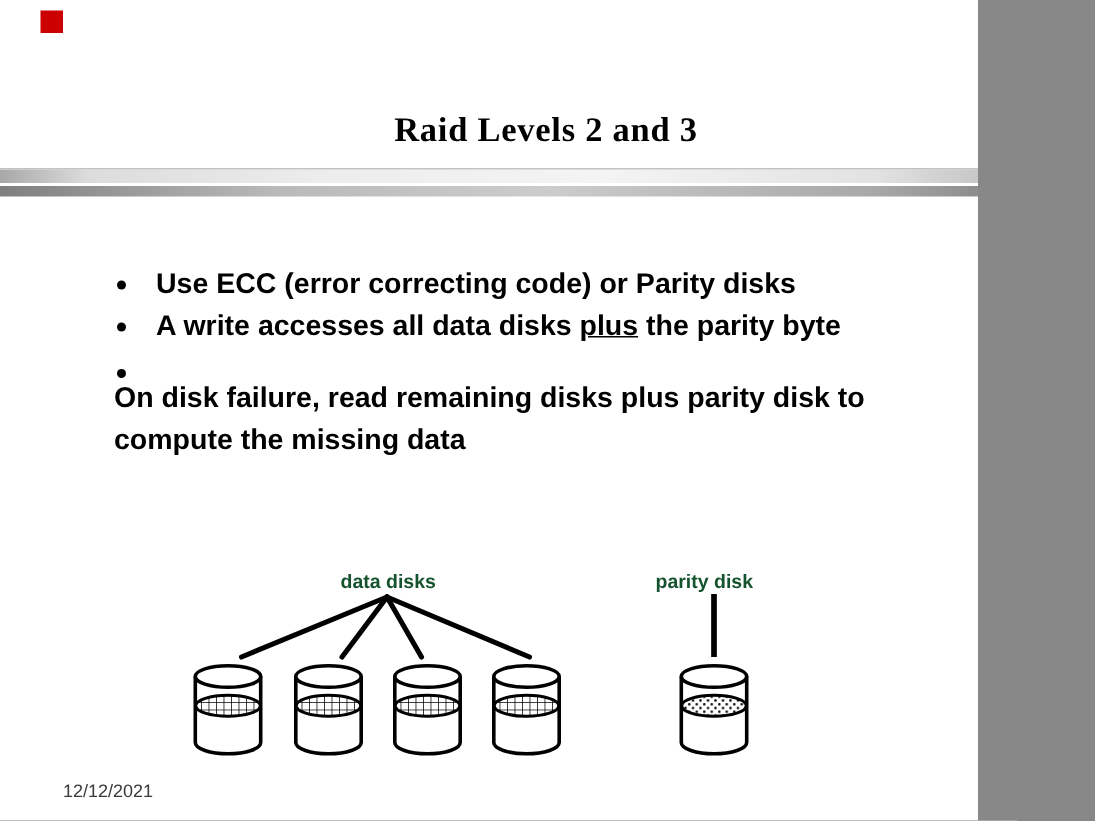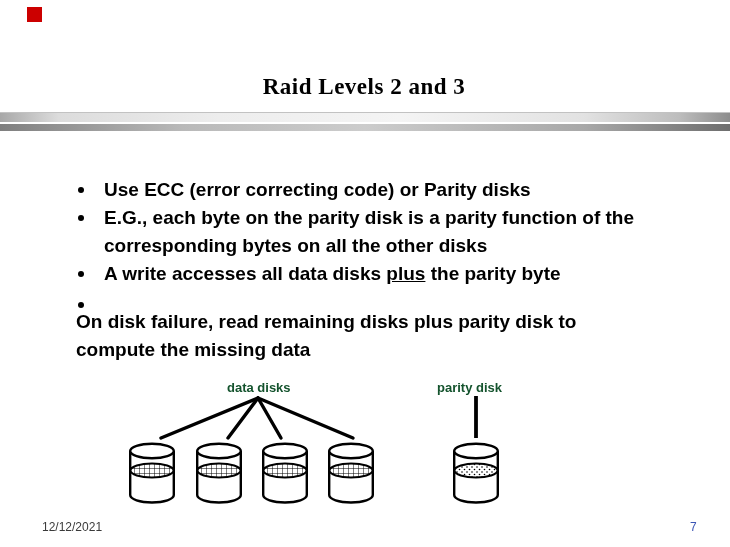--- a/index.html
+++ b/index.html
@@ -4,7 +4,7 @@
 <style>
   html,body{margin:0;padding:0;background:#888;}
   .slide{
-    position:relative;width:730px;height:547px;background:#ffffff;
+    position:relative;width:652px;height:547px;background:#ffffff;
     font-family:"Liberation Sans","DejaVu Sans",sans-serif;overflow:hidden;
   }
   .red-square{position:absolute;left:27px;top:7px;width:15px;height:15px;background:#cc0000;}

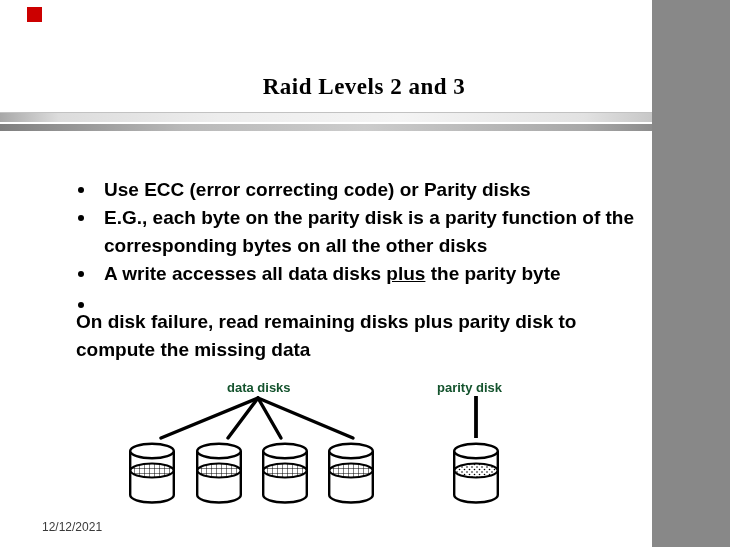--- a/index.html
+++ b/index.html
@@ -58,10 +58,6 @@
     </li>
     <li class="bullet">
       <span class="dot"></span>
-      <span class="btext">E.G., each byte on the parity disk is a parity function of the corresponding bytes on all the other disks</span>
-    </li>
-    <li class="bullet">
-      <span class="dot"></span>
       <span class="btext"><span>A write accesses all data disks </span><span class="u">plus</span><span> the parity byte</span></span>
     </li>
     <li class="bullet spaced">

